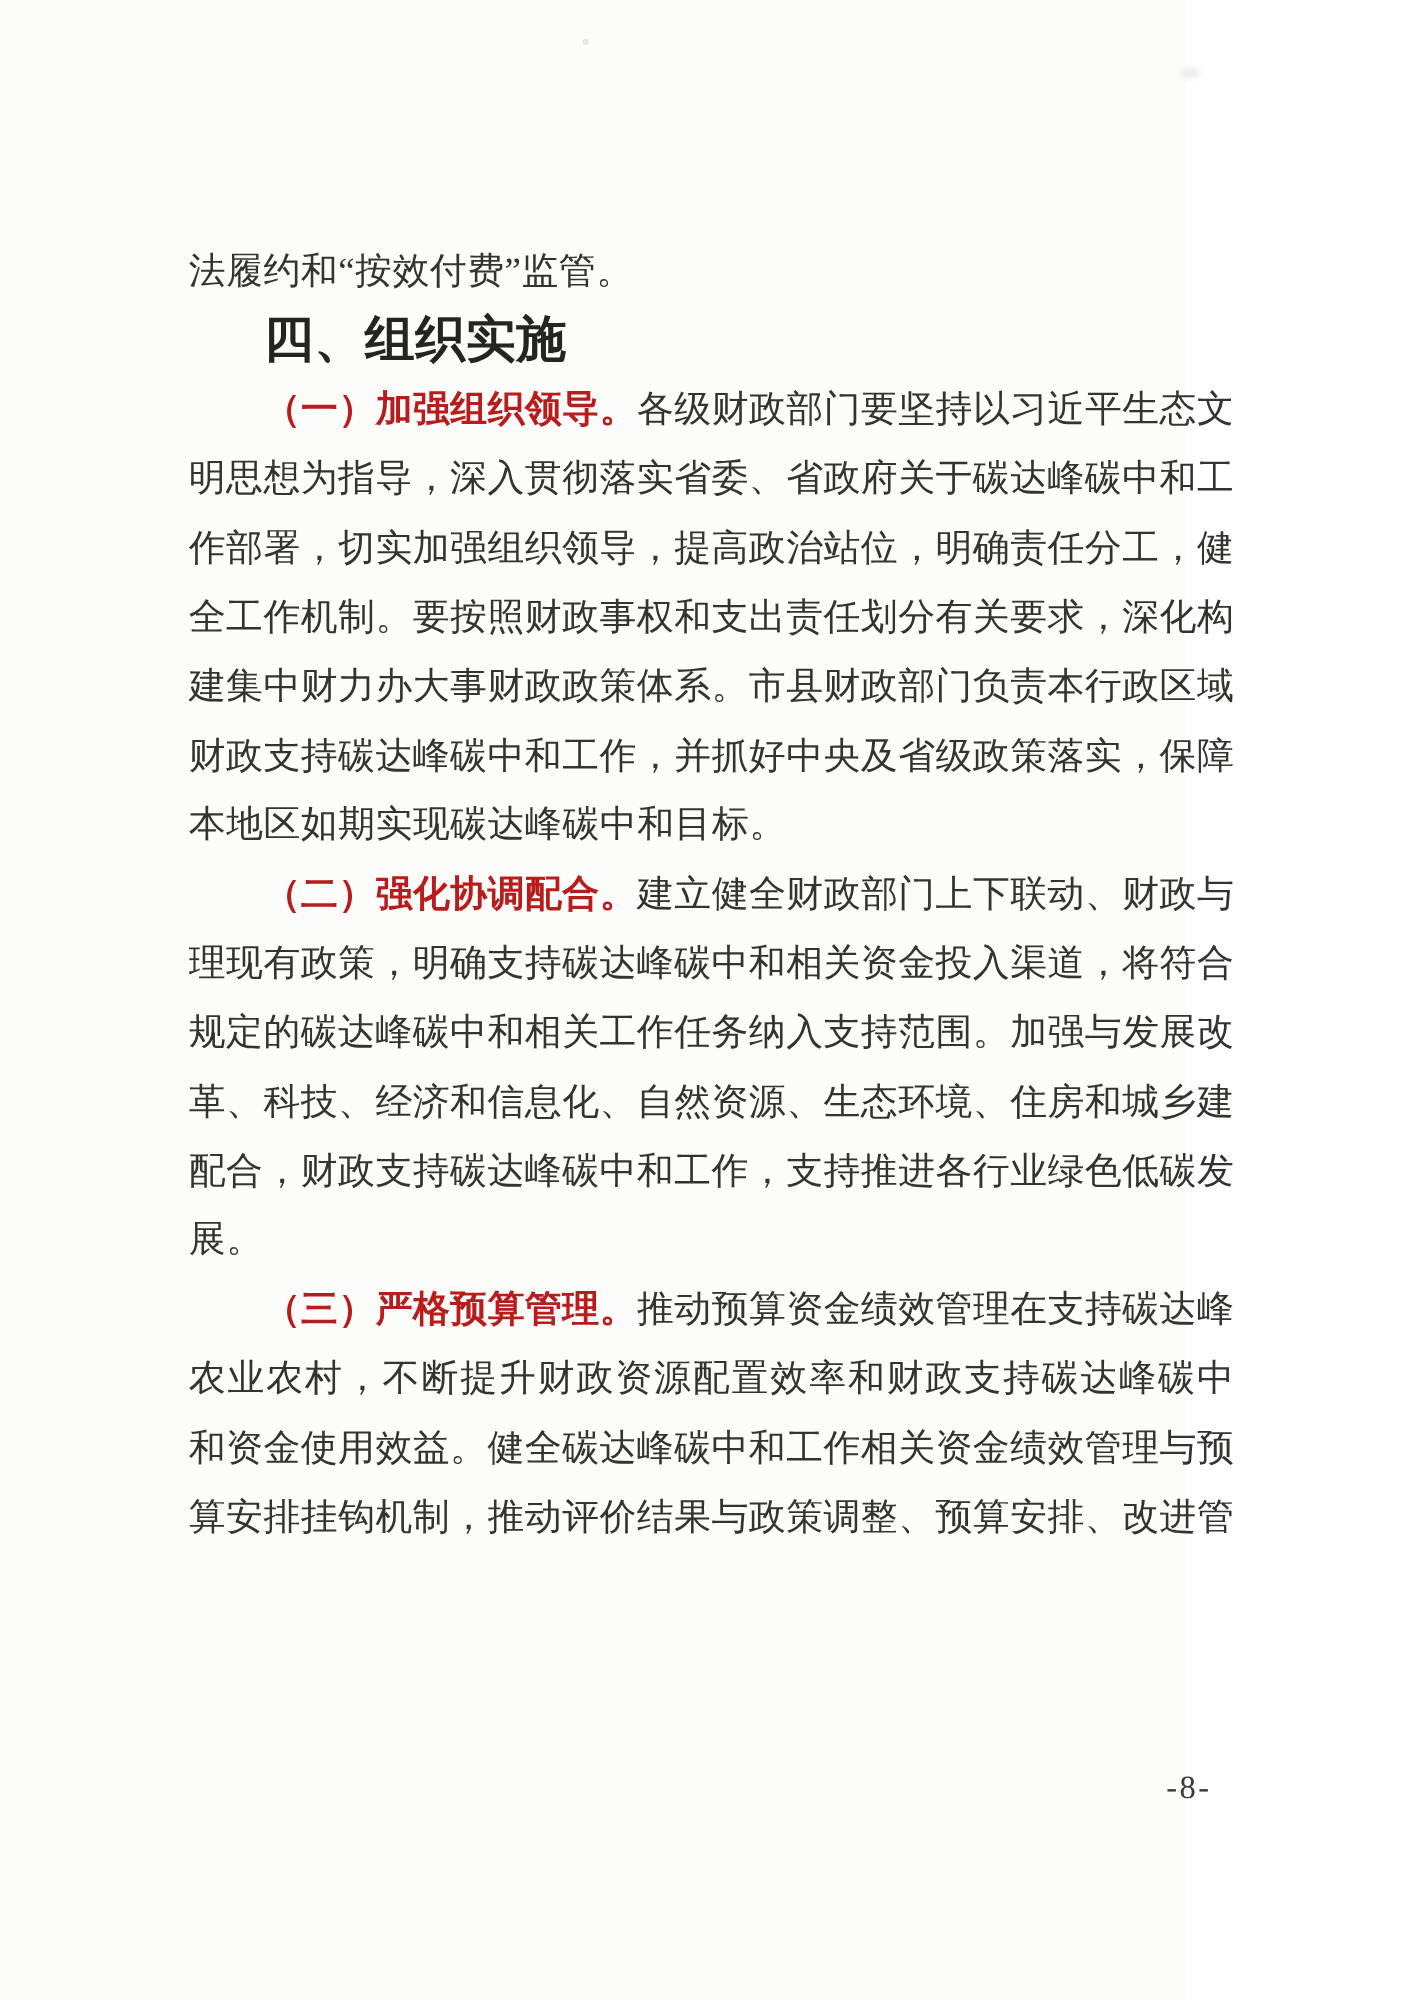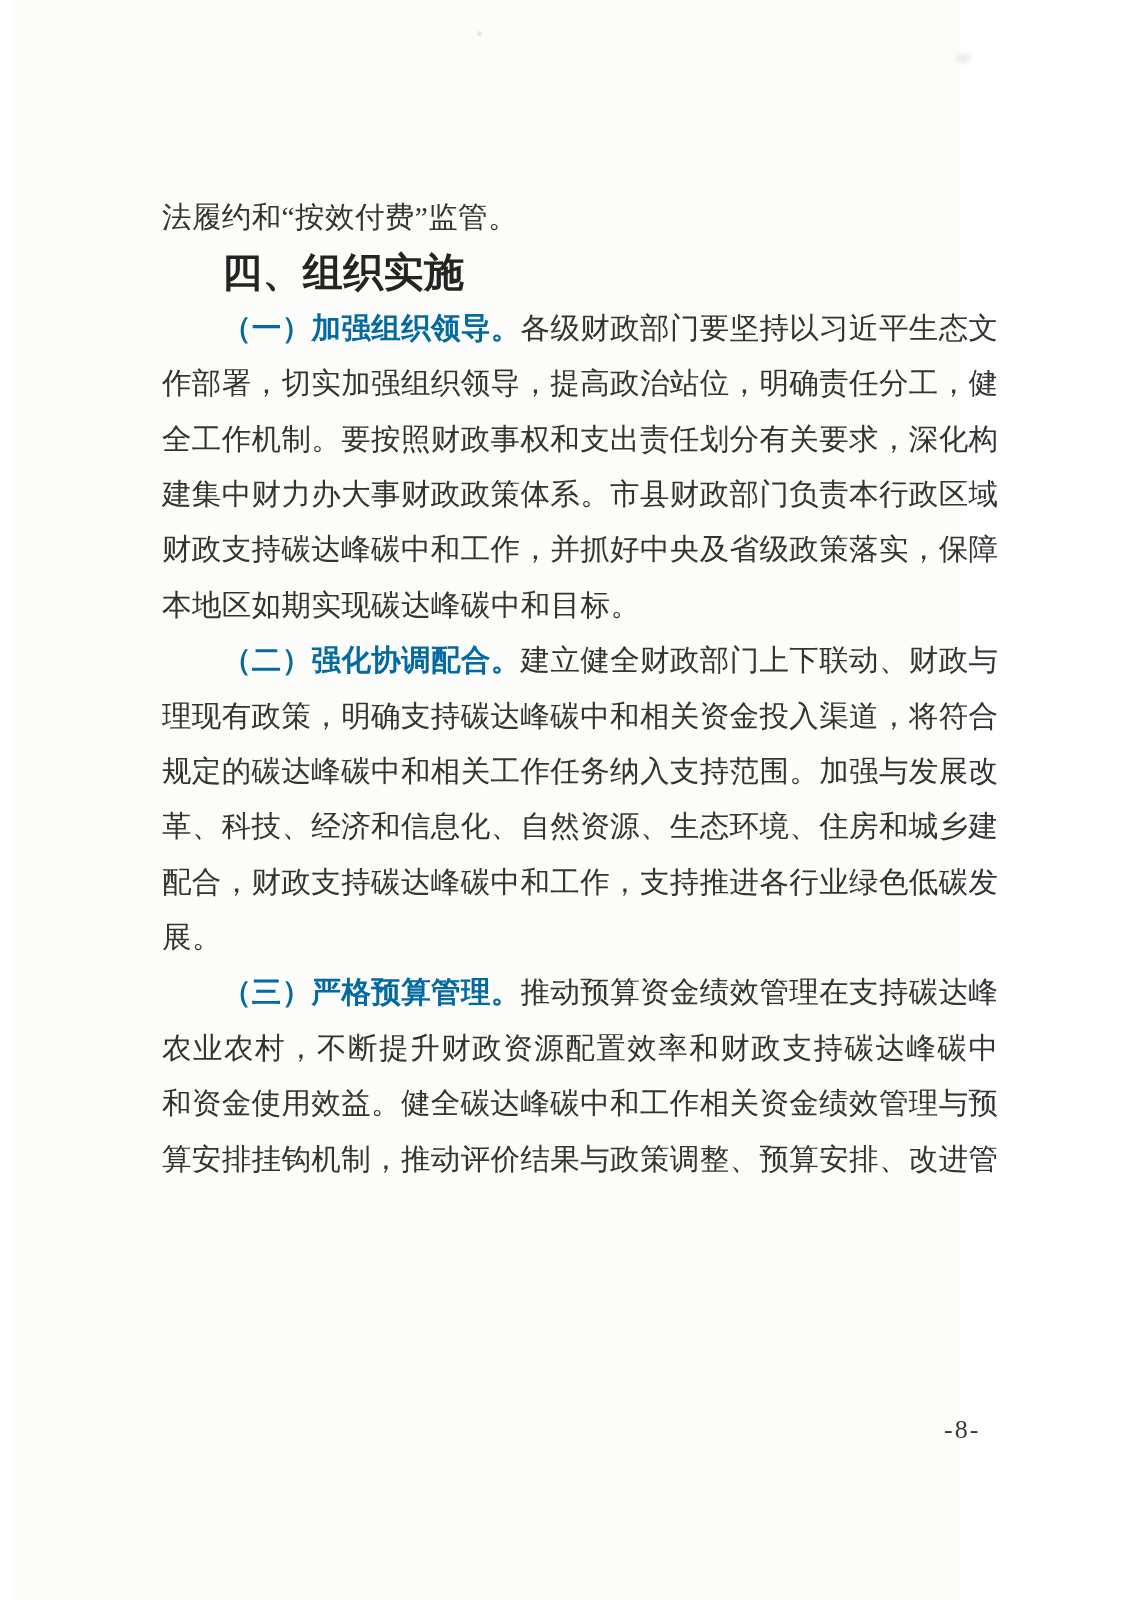--- a/index.html
+++ b/index.html
@@ -16,7 +16,7 @@
   }
   .page {
     position: absolute;
-    left: 11px; top: 0;
+    left: 0; top: 0;
     width: 949px; height: 1600px;
     background: #fcfcfb;
   }

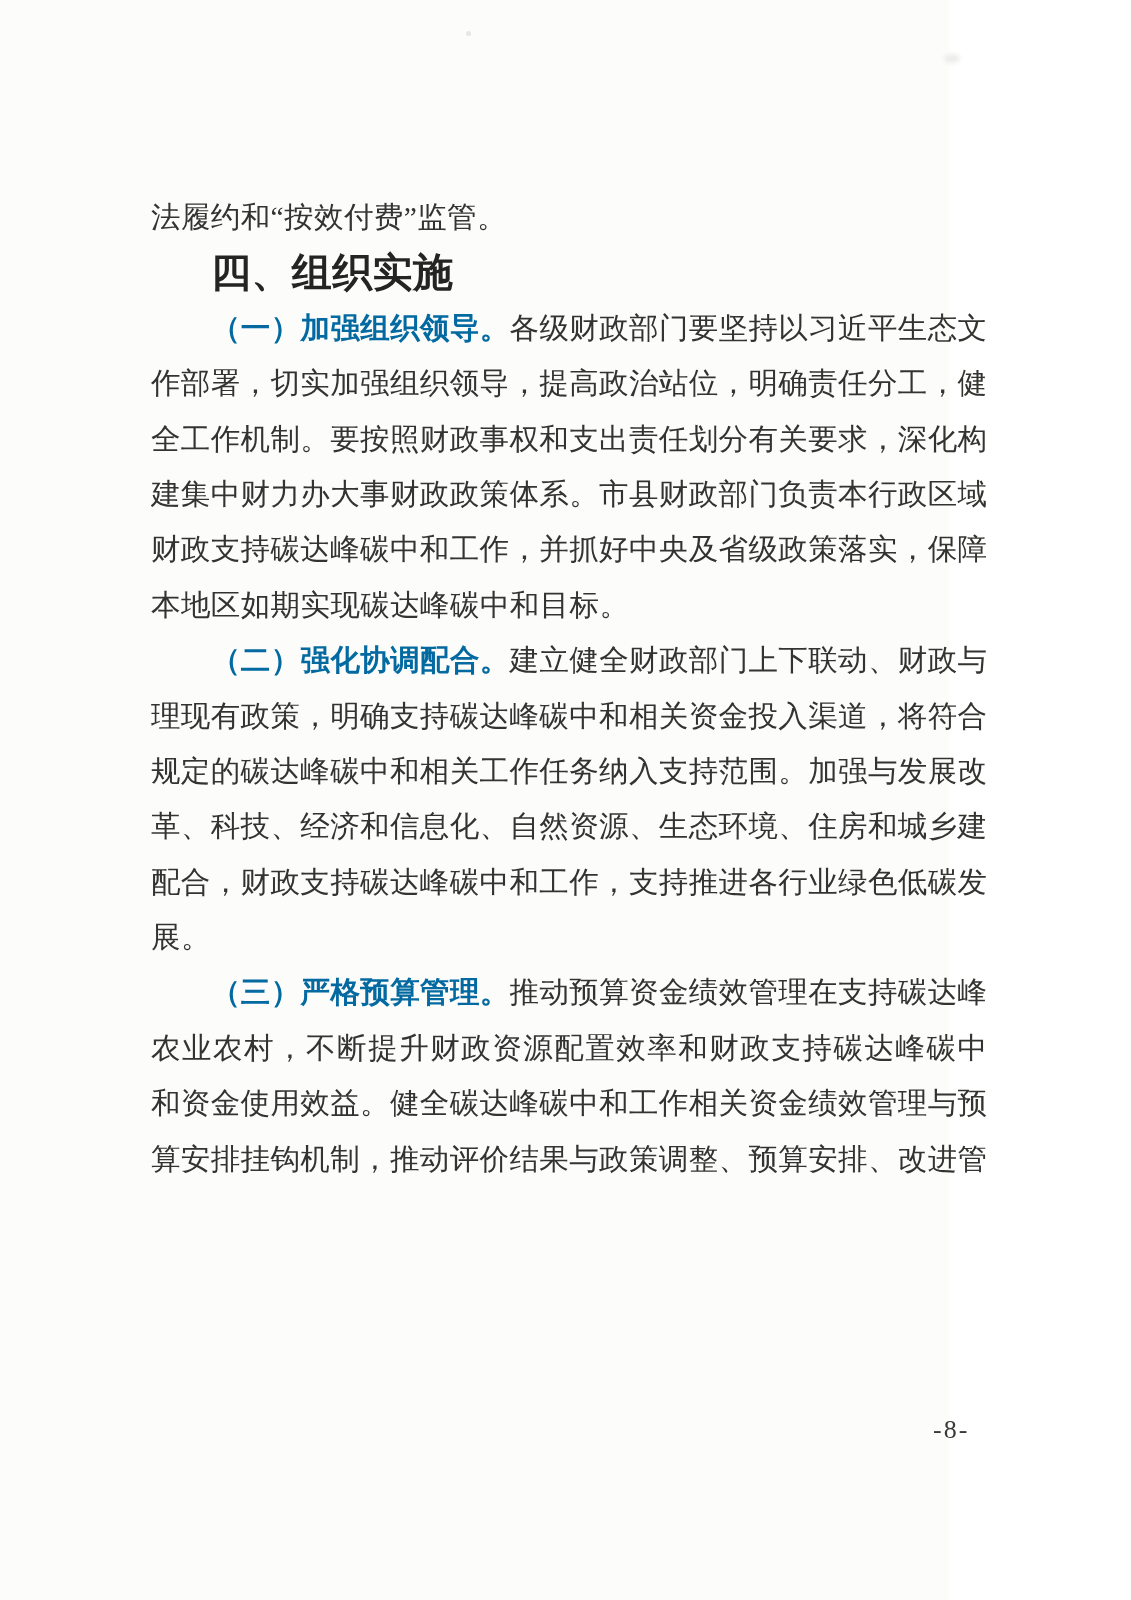--- a/index.html
+++ b/index.html
@@ -61,7 +61,7 @@
   }
   .lead {
     font-weight: 700;
-    color: #0369a1;
+    color: #b91c1c;
   }
   .pagenum {
     position: absolute;

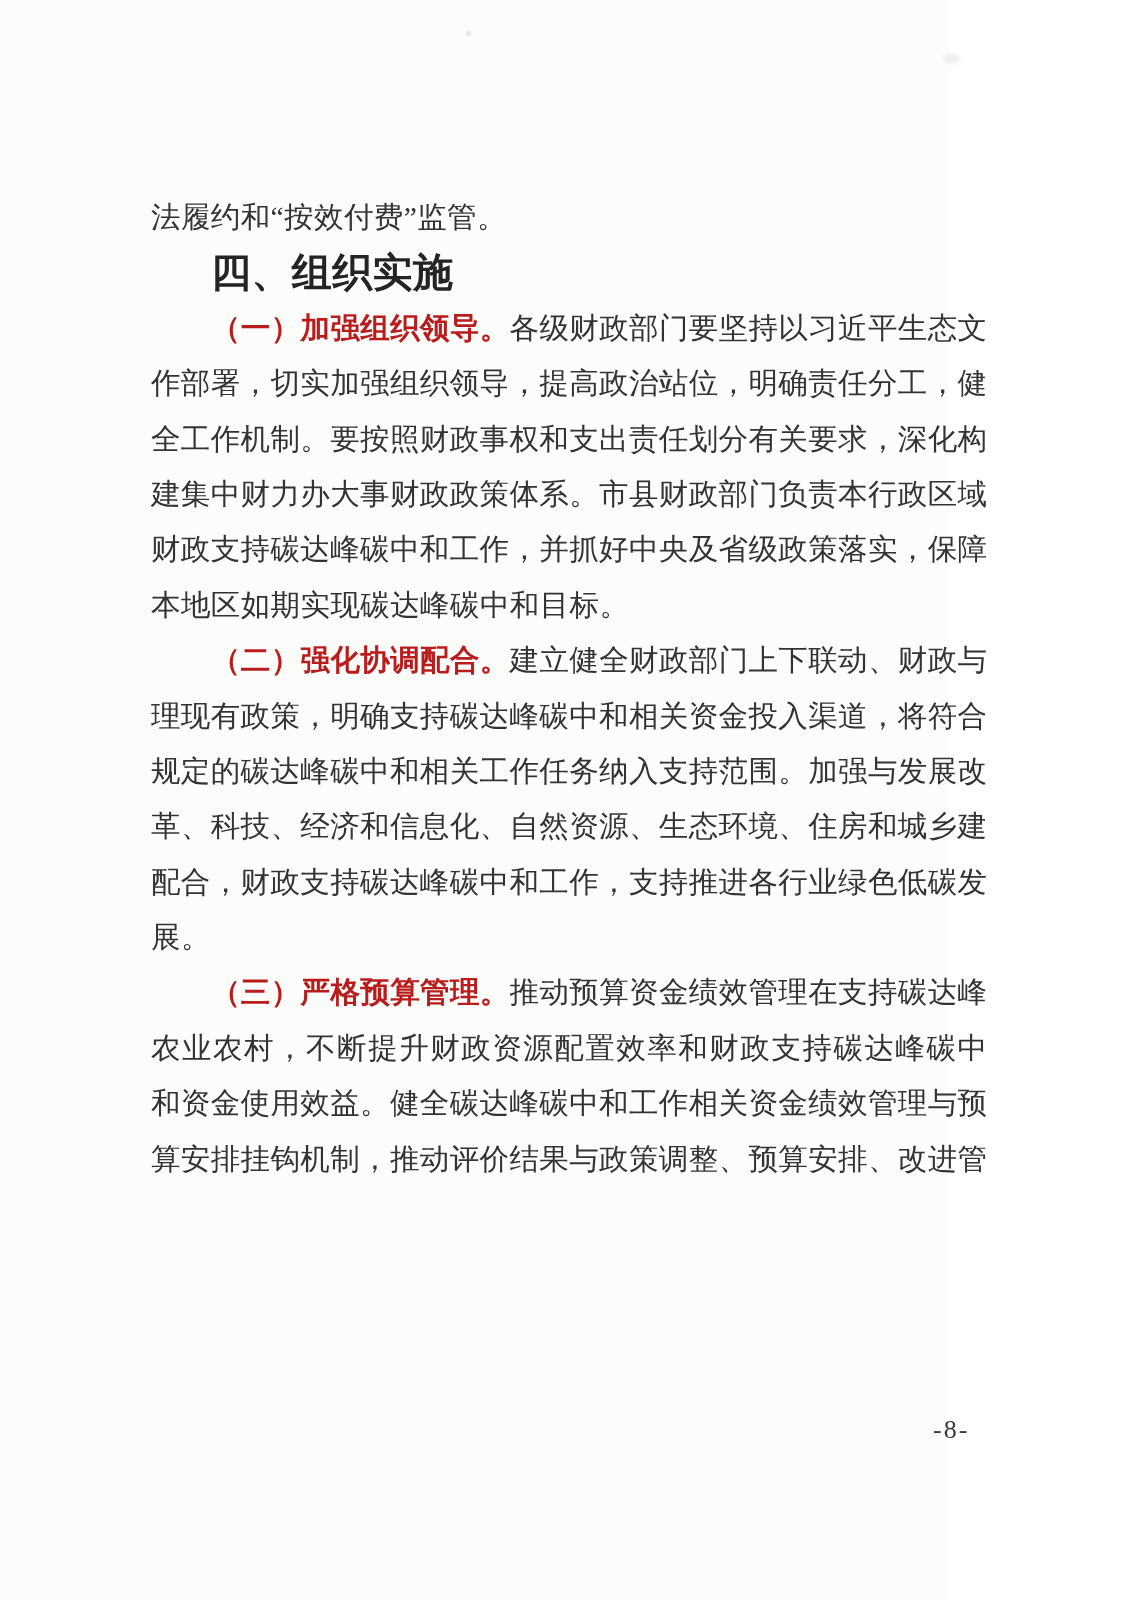--- a/index.html
+++ b/index.html
@@ -88,6 +88,7 @@
     <div class="line flush indent heading">四、组织实施</div>
 
     <div class="line indent"><span class="lead">（一）加强组织领导。</span><span>各级财政部门要坚持以习近平生态文</span></div>
+    <div class="line">明思想为指导，深入贯彻落实省委、省政府关于碳达峰碳中和工</div>
     <div class="line">作部署，切实加强组织领导，提高政治站位，明确责任分工，健</div>
     <div class="line">全工作机制。要按照财政事权和支出责任划分有关要求，深化构</div>
     <div class="line">建集中财力办大事财政政策体系。市县财政部门负责本行政区域</div>

